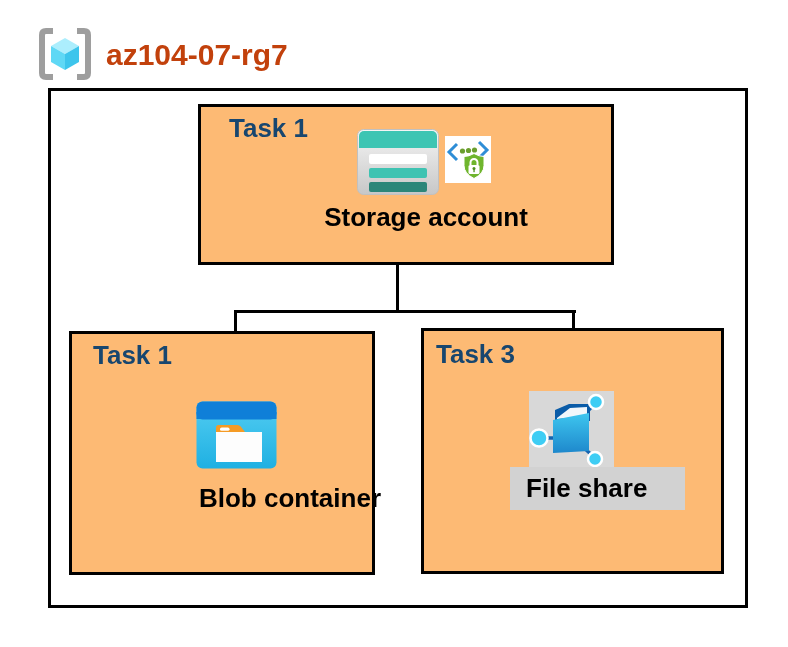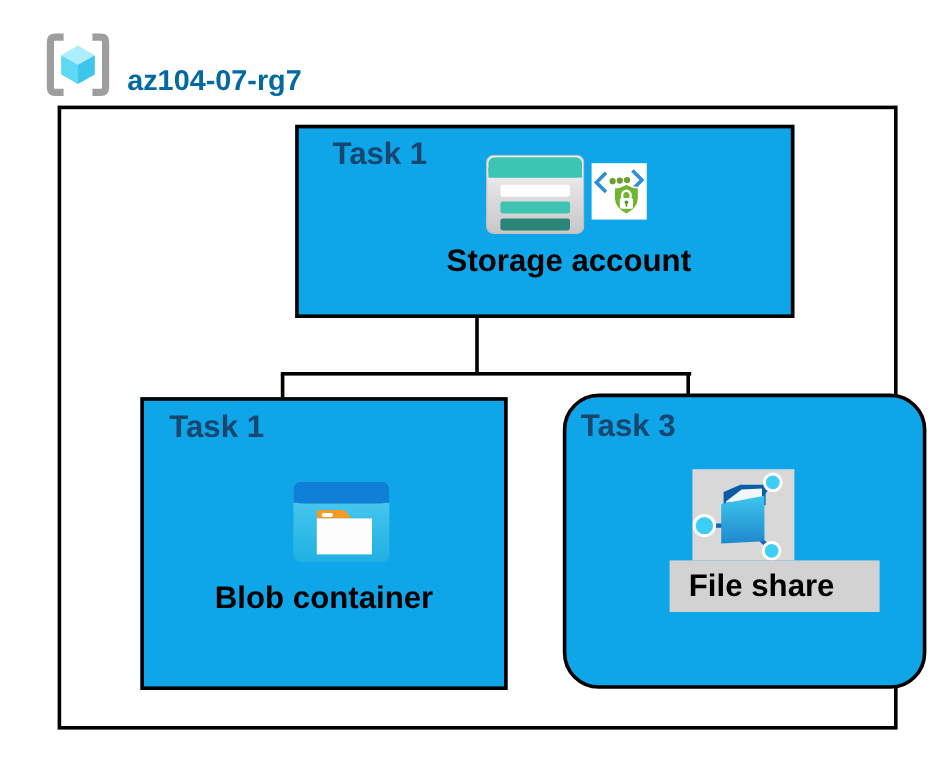--- a/index.html
+++ b/index.html
@@ -9,7 +9,7 @@
   }
   .abs{position:absolute;}
   
-  .rg-title{left:106px;top:54px;font-size:24px;font-weight:bold;color:#0369a1;letter-spacing:0px;}
+  .rg-title{left:106px;top:38px;font-size:30px;font-weight:bold;color:#c2410c;letter-spacing:0px;}
   
   .outer-box{left:48px;top:88px;width:700px;height:520px;border:3px solid #000;background:#ffffff;box-sizing:border-box;}
   

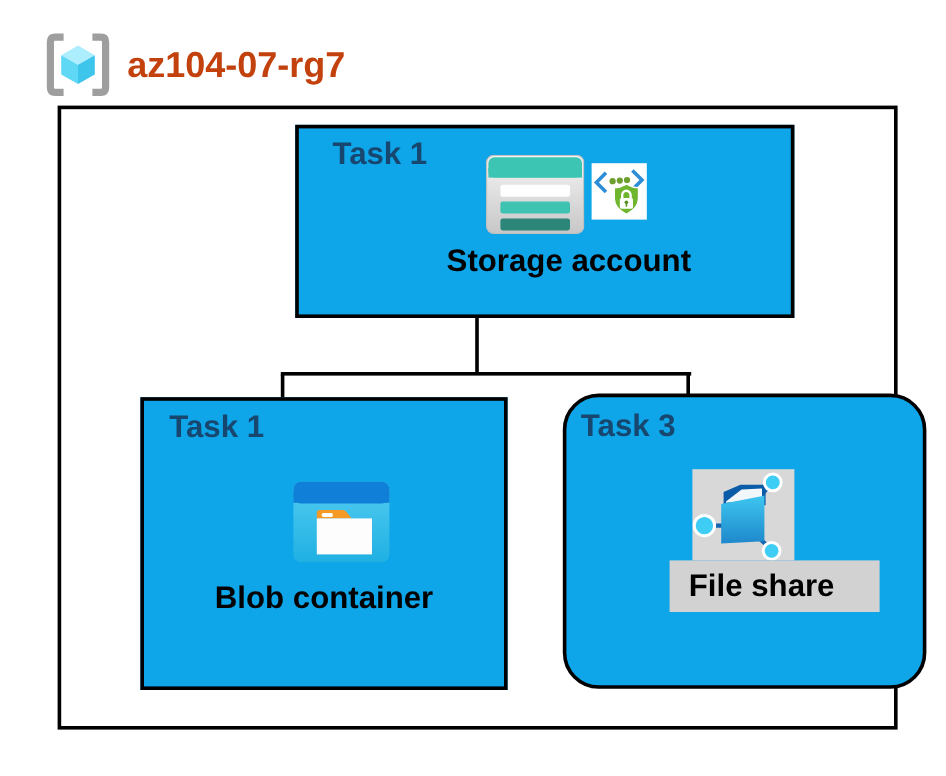--- a/index.html
+++ b/index.html
@@ -13,7 +13,7 @@
   
   .outer-box{left:48px;top:88px;width:700px;height:520px;border:3px solid #000;background:#ffffff;box-sizing:border-box;}
   
-  .task-box{border:3px solid #000;background:#0ea5e9;box-sizing:border-box;margin-left:48px;}
+  .task-box{border:3px solid #000;background:#fdba74;box-sizing:border-box;}
   .task1{left:198px;top:104px;width:416px;height:161px;}
   .task2{left:69px;top:331px;width:306px;height:244px;}
   .task3{left:421px;top:328px;width:303px;height:246px;border-radius:30px;}

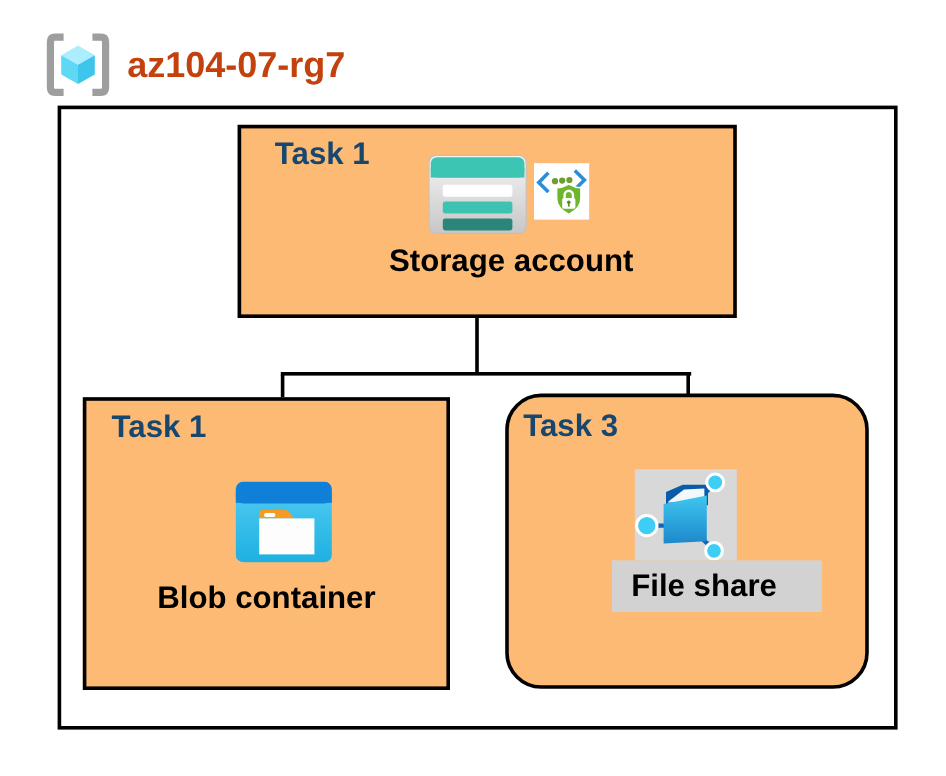--- a/index.html
+++ b/index.html
@@ -16,7 +16,7 @@
   .task-box{border:3px solid #000;background:#fdba74;box-sizing:border-box;}
   .task1{left:198px;top:104px;width:416px;height:161px;}
   .task2{left:69px;top:331px;width:306px;height:244px;}
-  .task3{left:421px;top:328px;width:303px;height:246px;border-radius:30px;}
+  .task3{left:421px;top:328px;width:303px;height:246px;}
   .task-label{position:absolute;font-size:26px;font-weight:bold;color:#17466F;}
   .node-label{position:absolute;font-size:26px;font-weight:bold;color:#000;white-space:nowrap;padding-left:20px;}
   

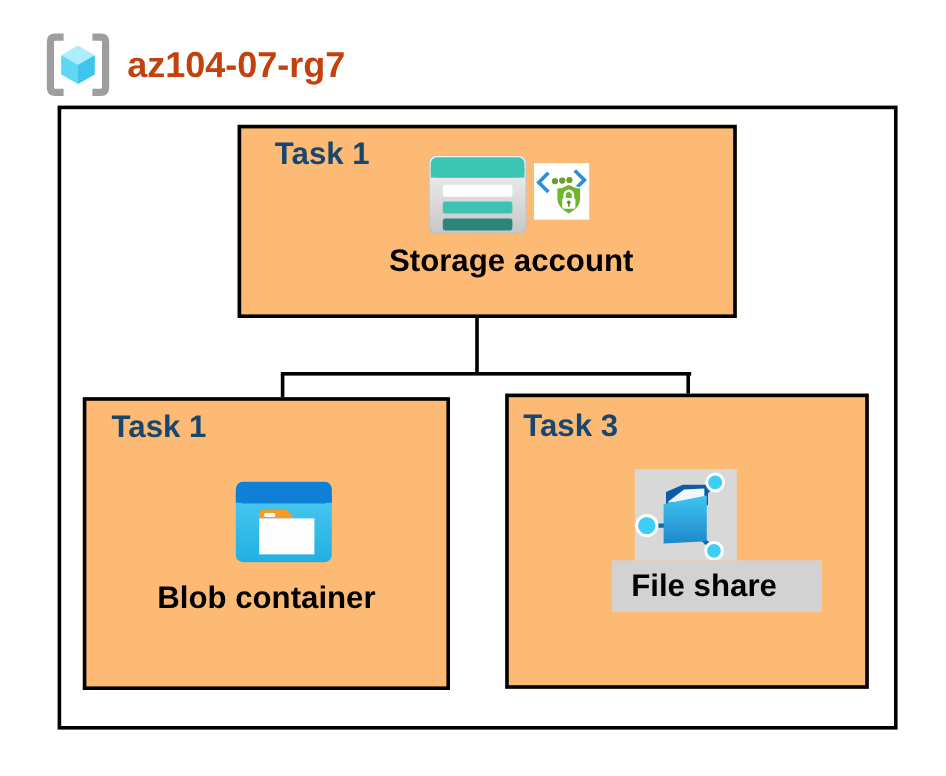--- a/index.html
+++ b/index.html
@@ -112,7 +112,7 @@
       </svg>
     </div>
 
-    <div class="node-label" style="left:39px;width:250px;top:149px;text-align:left;">Blob container</div>
+    <div class="node-label" style="left:39px;width:250px;top:149px;text-align:right;">Blob container</div>
   </div>
 
   <div class="abs task-box task3">

